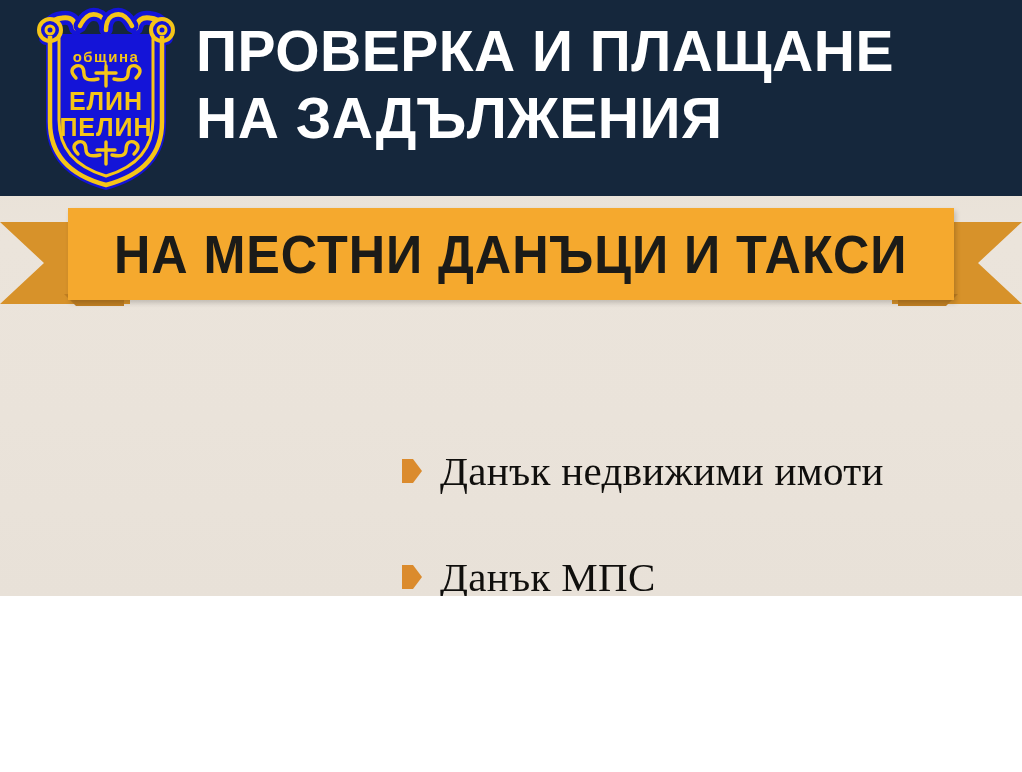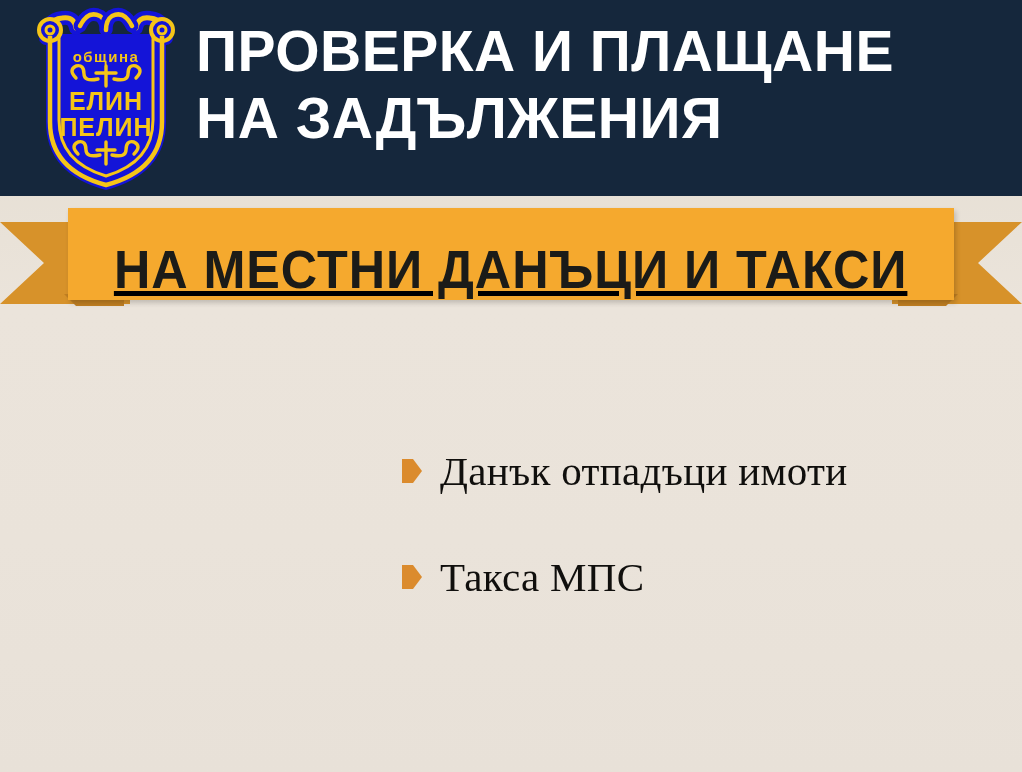--- a/index.html
+++ b/index.html
@@ -15,7 +15,7 @@
   #poster {
     position: relative;
     width: 1022px;
-    height: 772px;
+    height: 596px;
     overflow: hidden;
     background: linear-gradient(180deg,
         #CFC3AE 0%,

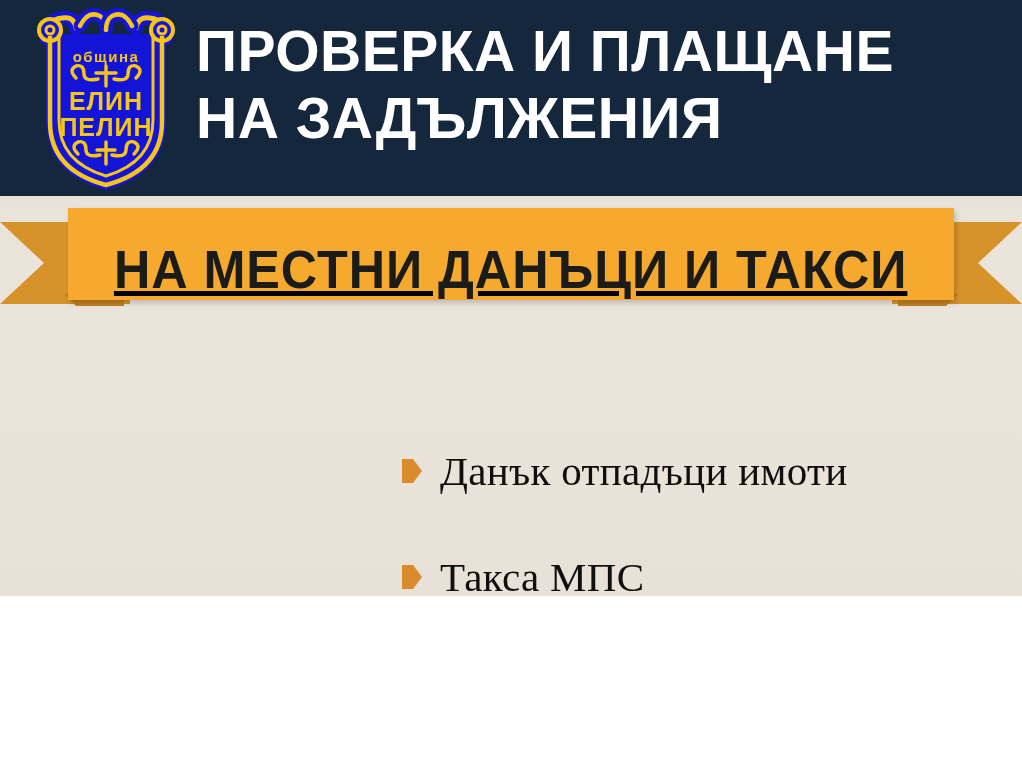--- a/index.html
+++ b/index.html
@@ -101,9 +101,8 @@
     background: #F5A92E;
     box-shadow: 2px 3px 5px rgba(0,0,0,0.18);
     display: flex;
-    align-items: flex-end;
+    align-items: center;
     justify-content: center;
-    text-decoration: underline;
   }
   .ribbon-text {
     color: #1B1B18;

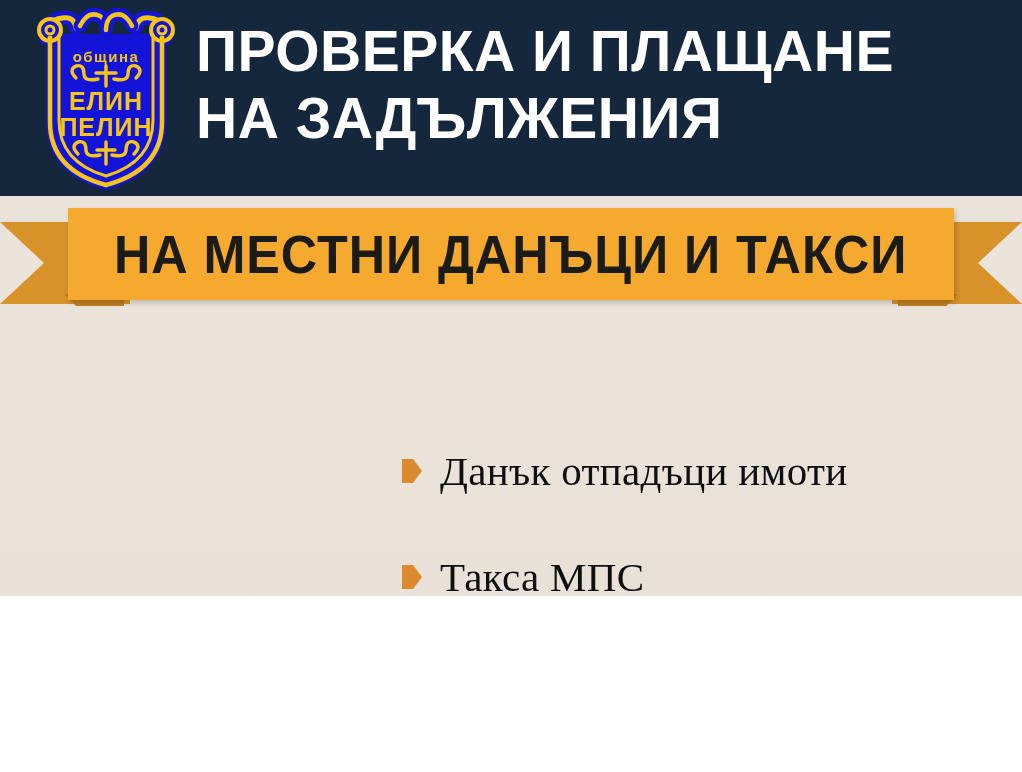--- a/index.html
+++ b/index.html
@@ -426,7 +426,7 @@
 
     <div class="tax-item">
       <span class="bullet"></span>
-      <span class="tax-label">Данък отпадъци имоти</span>
+      <span class="tax-label">Данък недвижими имоти</span>
     </div>
 
 

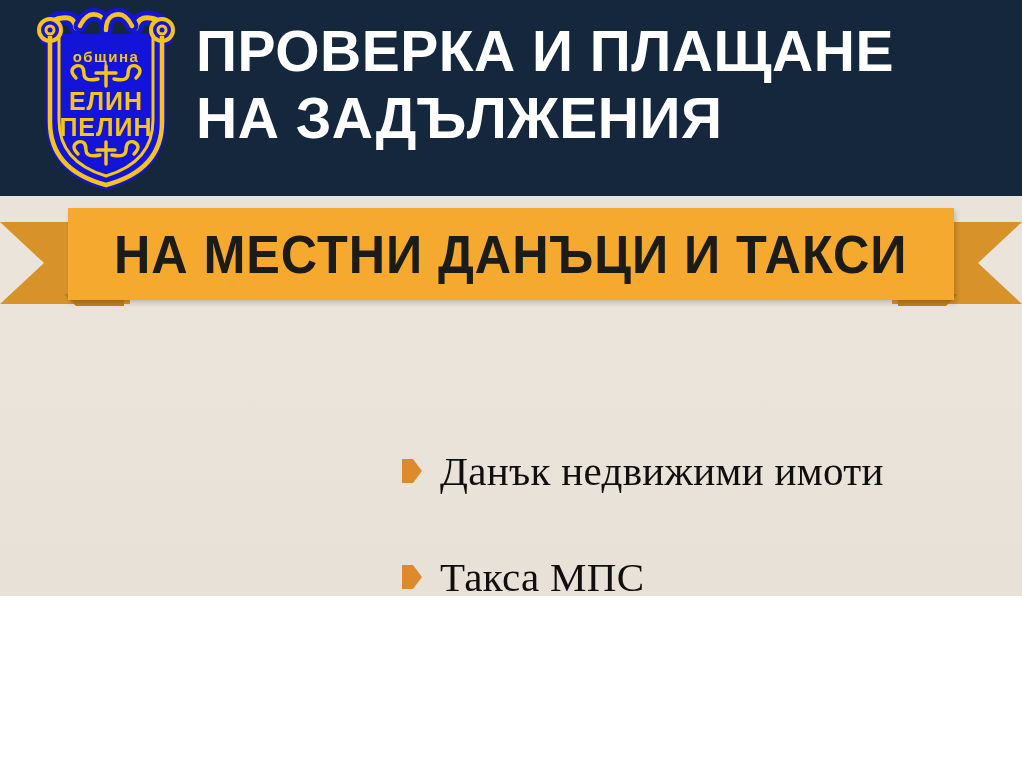--- a/index.html
+++ b/index.html
@@ -432,7 +432,7 @@
 
     <div class="tax-item">
       <span class="bullet"></span>
-      <span class="tax-label">Такса МПС</span>
+      <span class="tax-label">Данък МПС</span>
     </div>
 
   </div>

